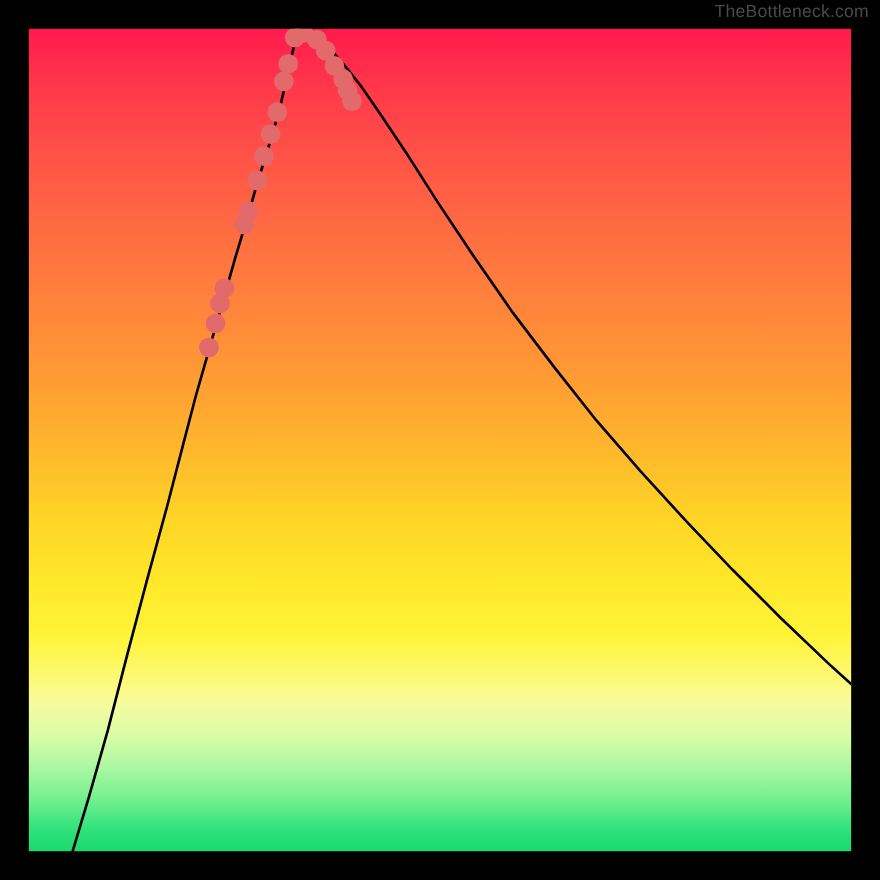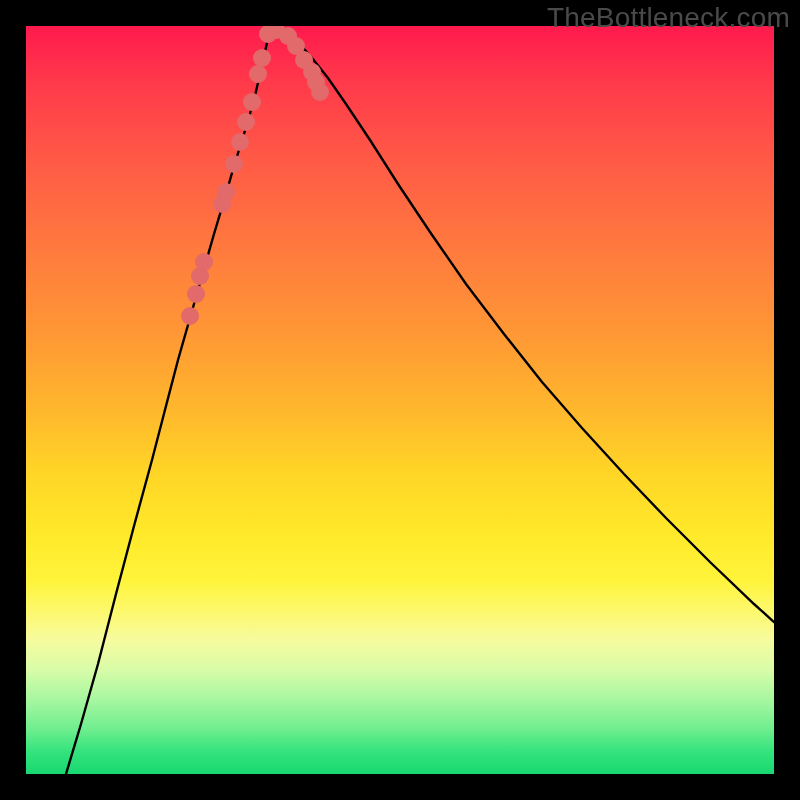--- a/index.html
+++ b/index.html
@@ -55,7 +55,7 @@
     top: 2px;
     right: 10px;
     color: #4a4a4a;
-    font-size: 28px;
+    font-size: 16px;
     font-weight: 500;
     letter-spacing: 0.2px;
     user-select: none;

